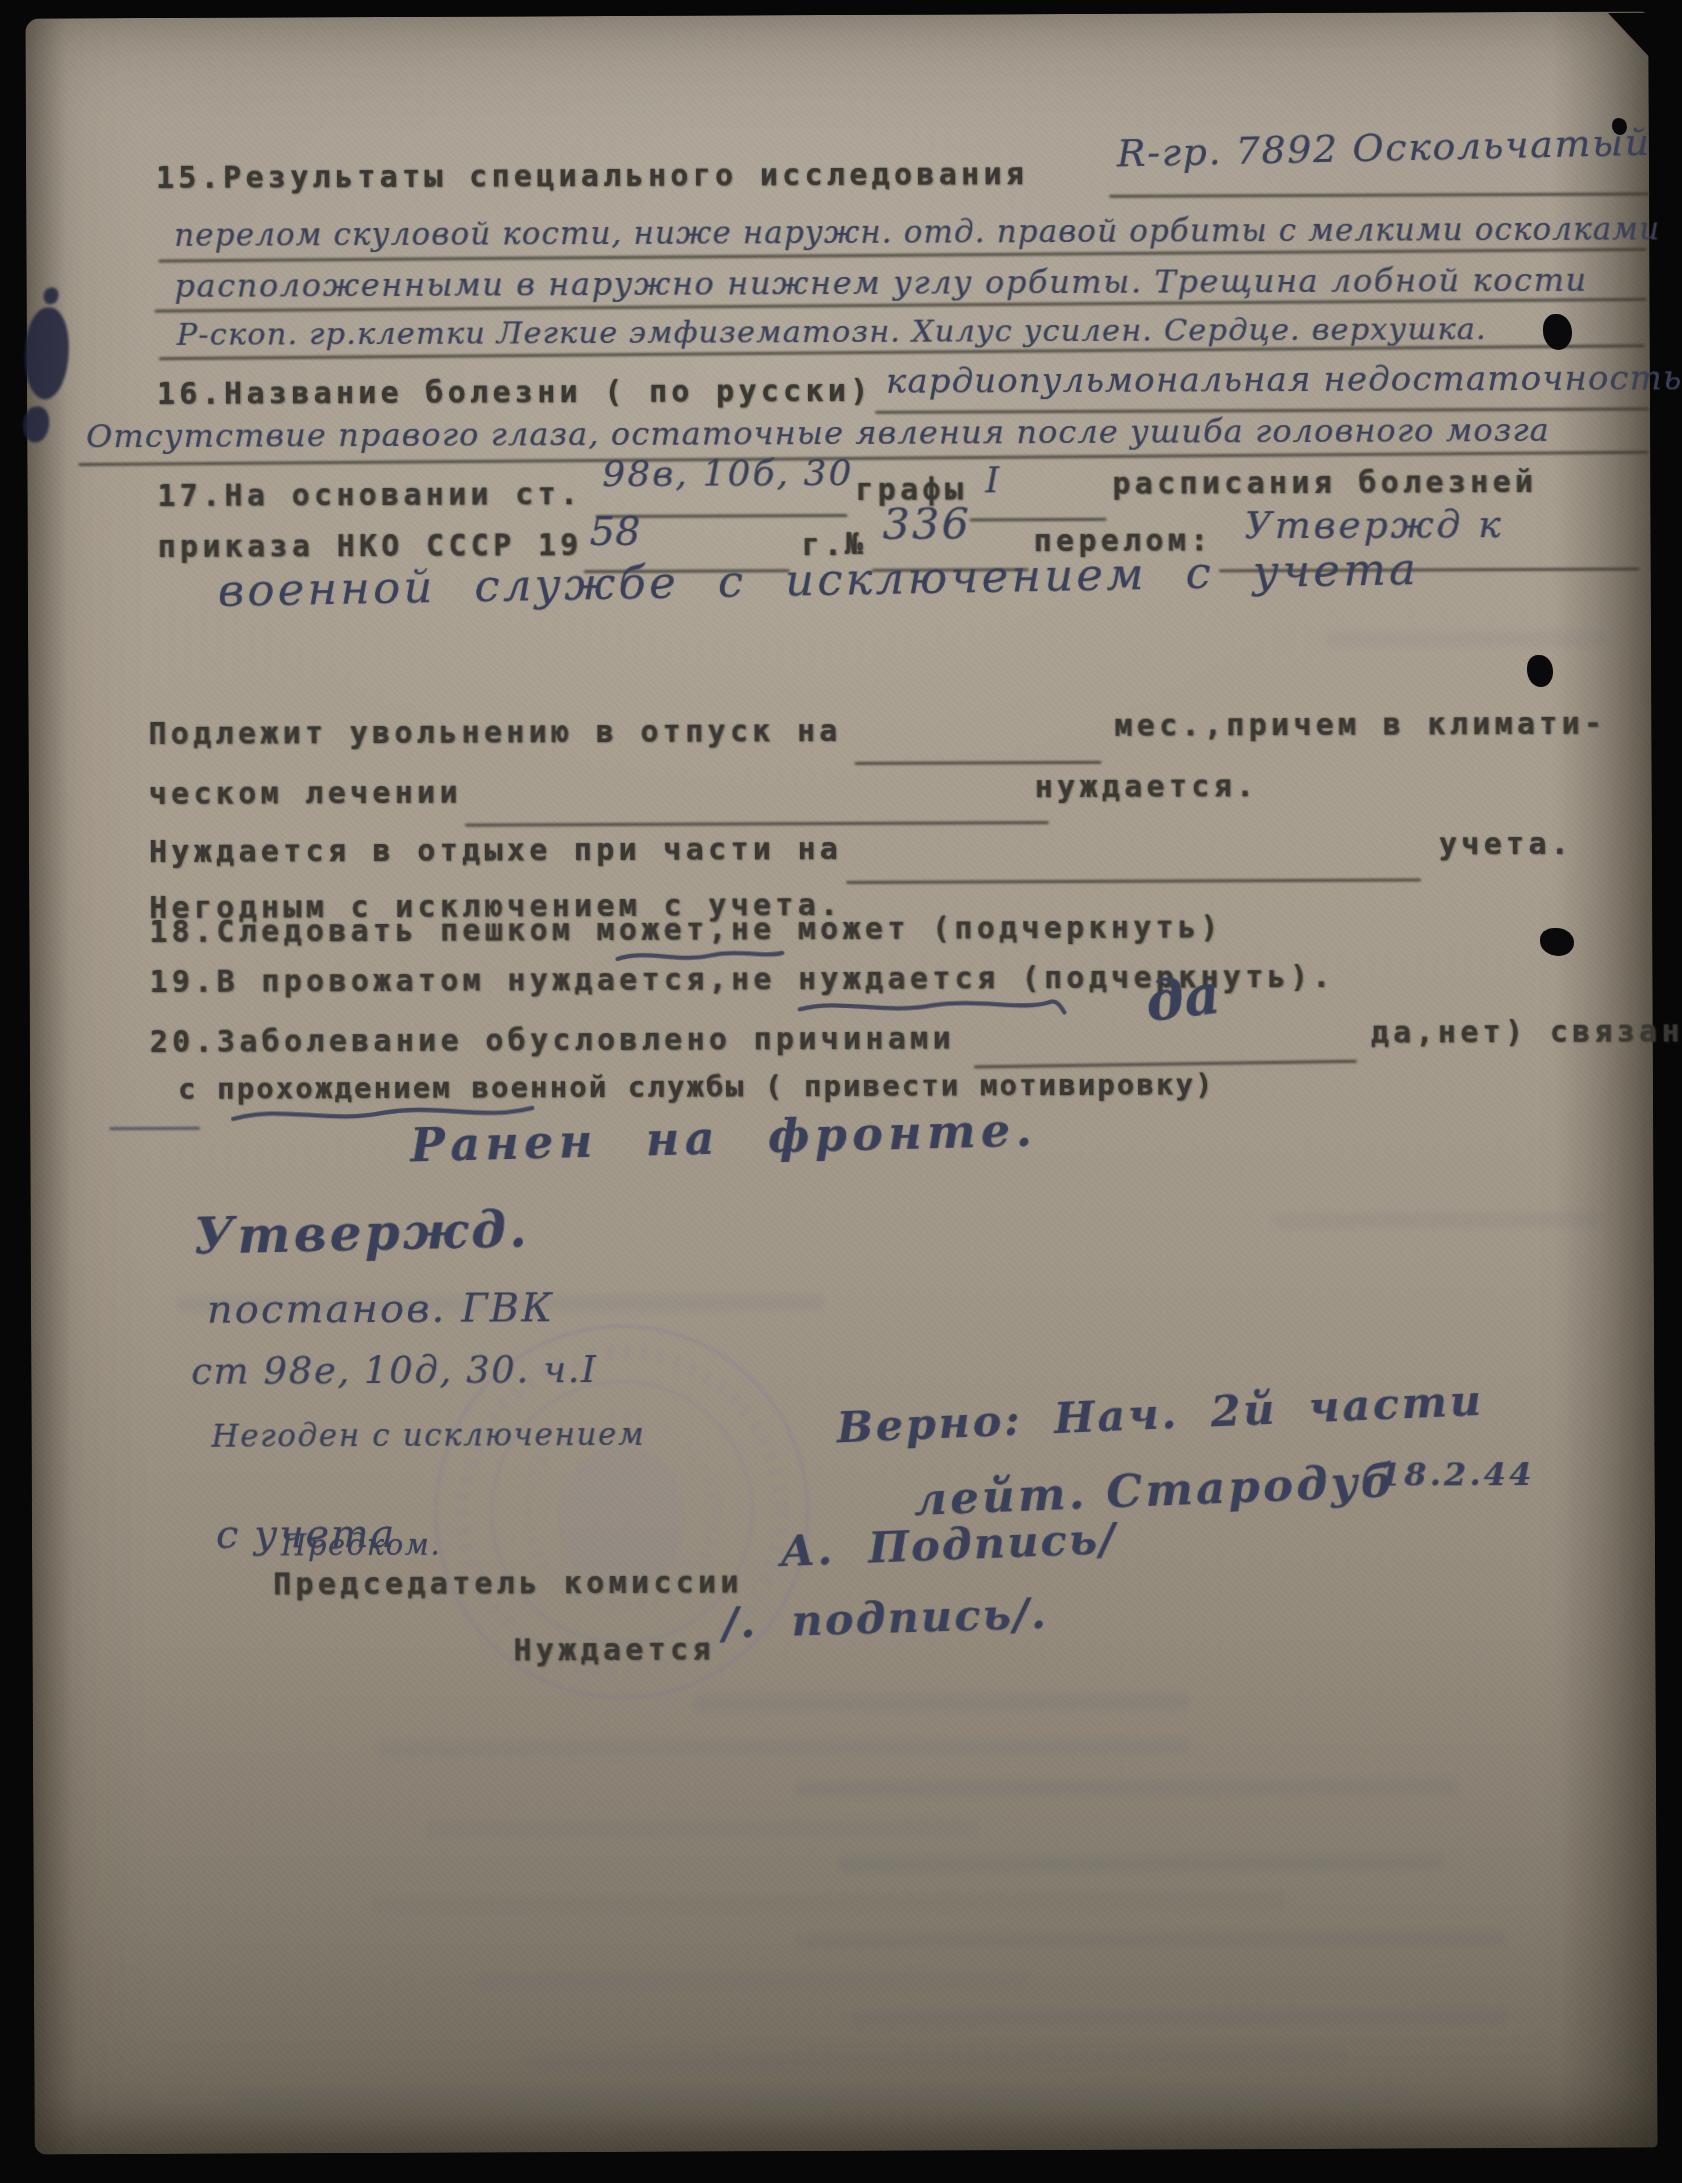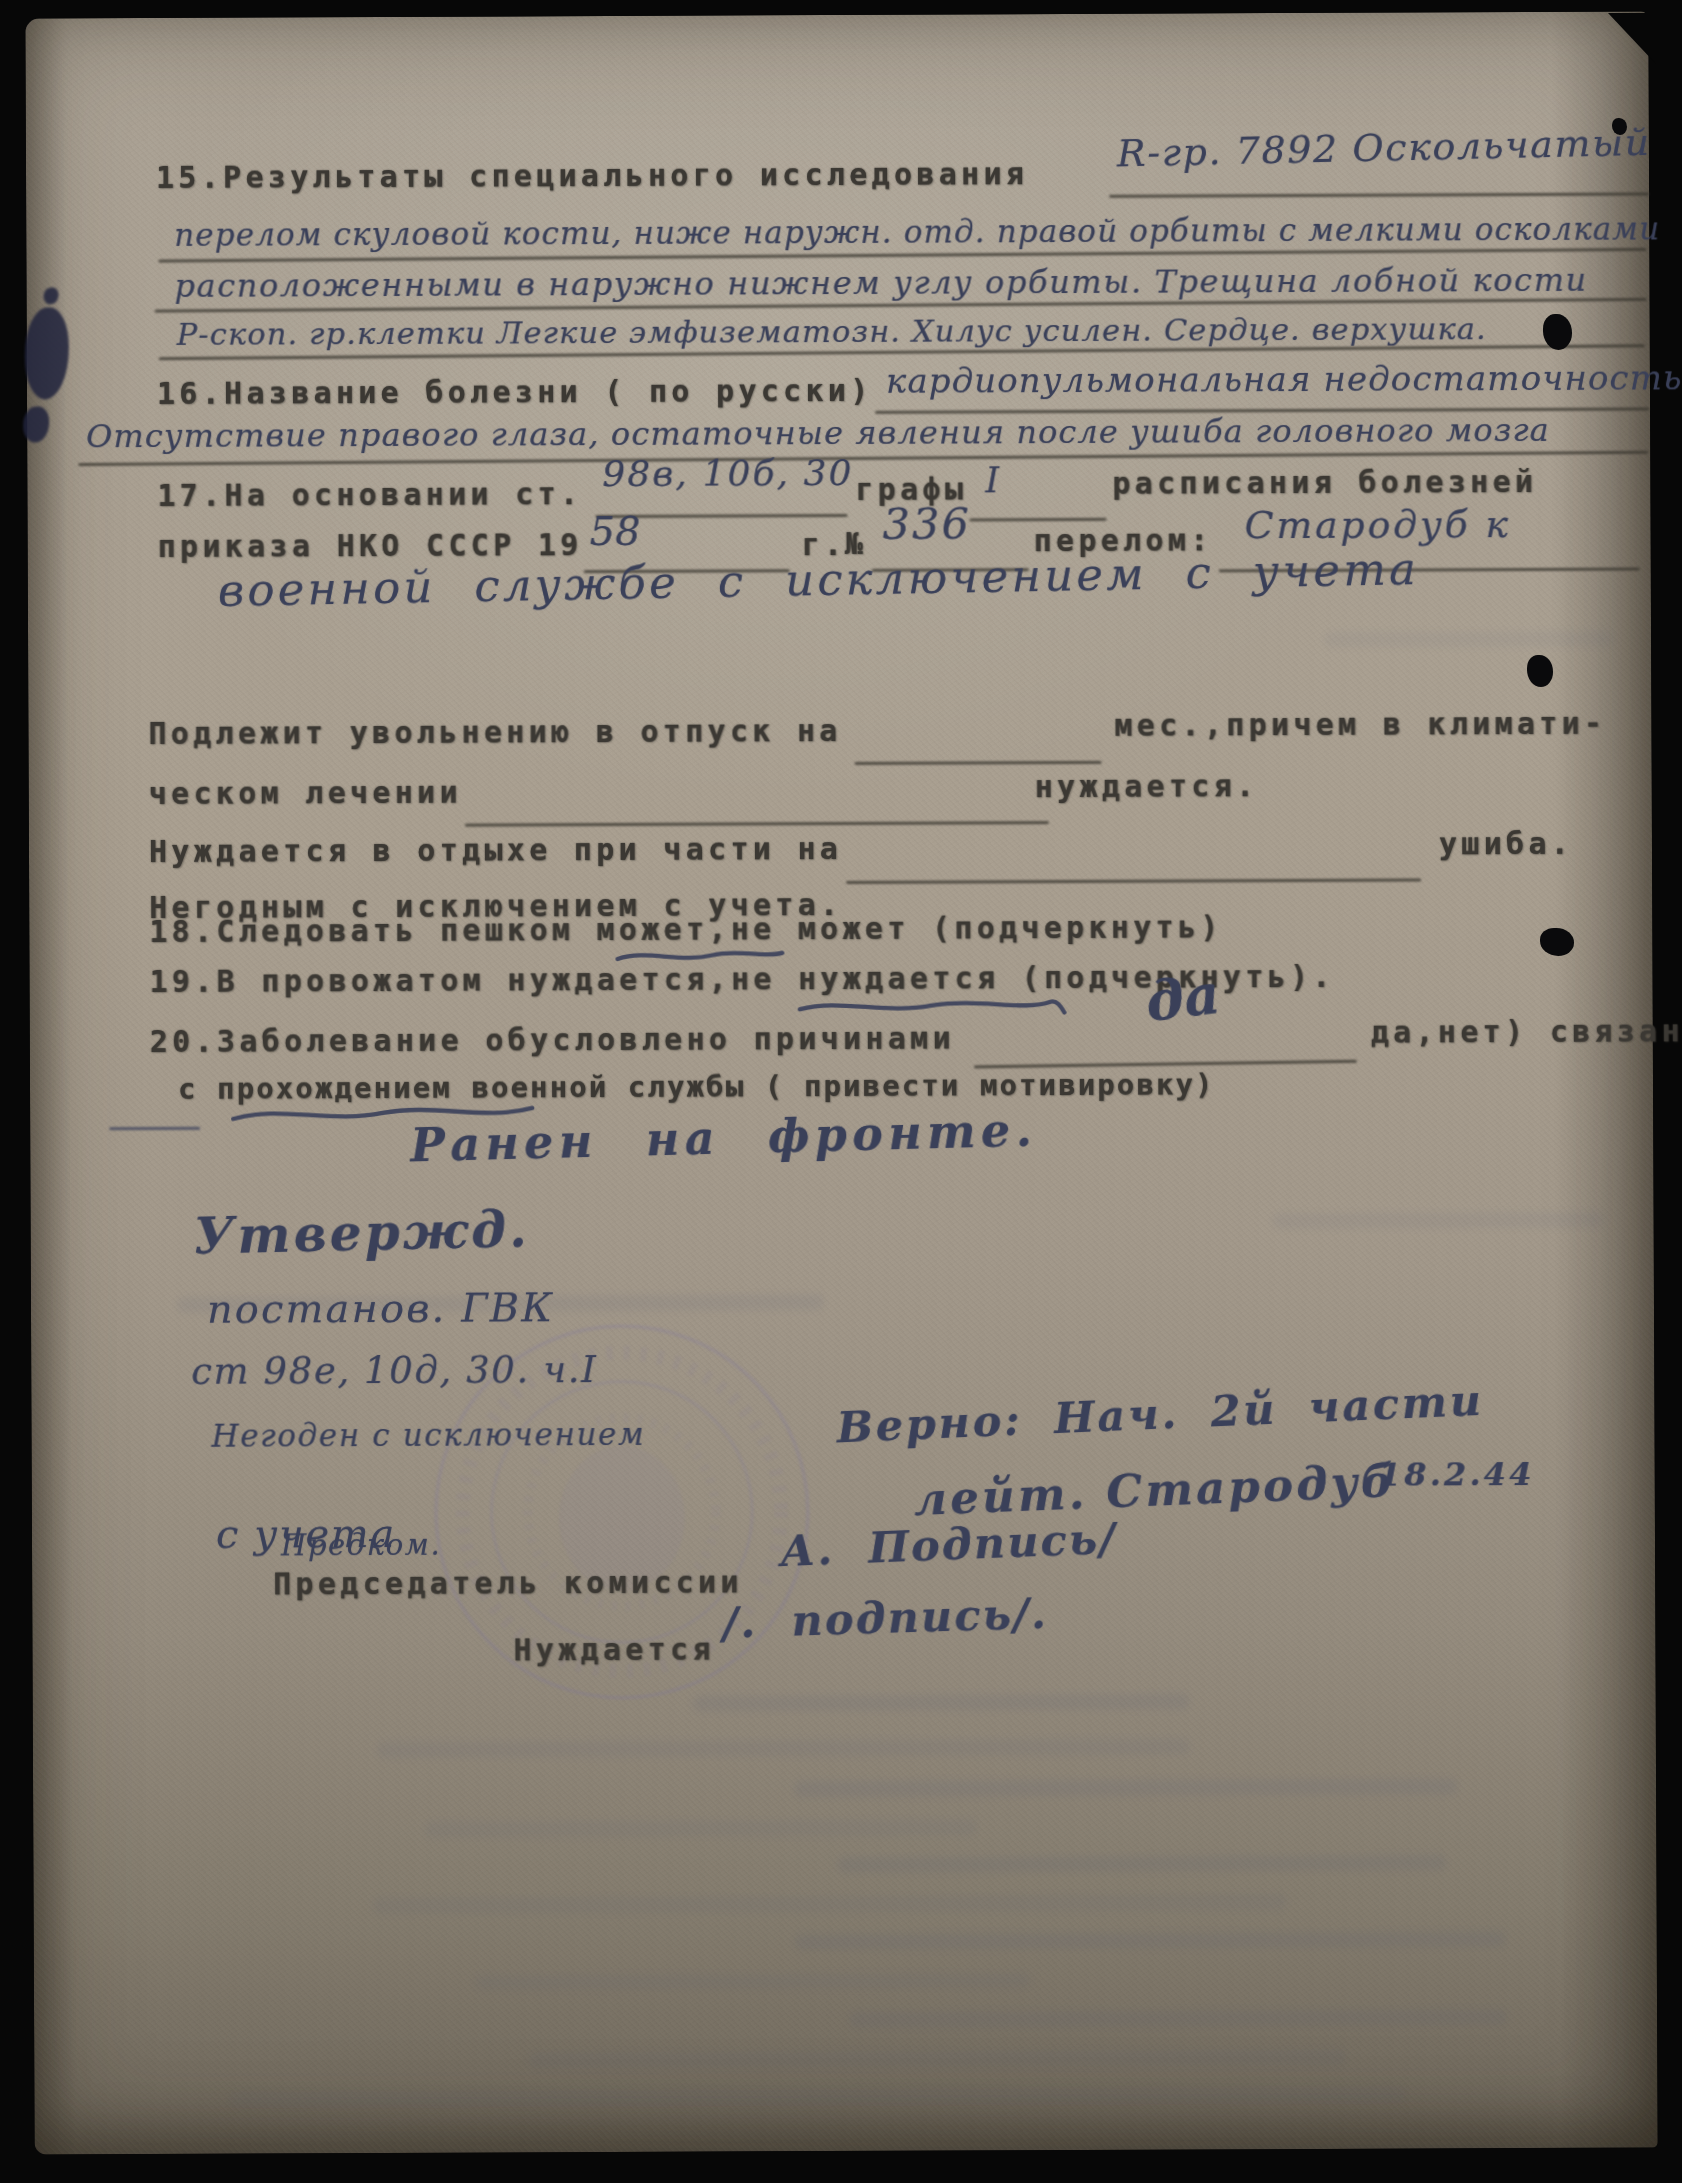--- a/index.html
+++ b/index.html
@@ -74,7 +74,7 @@
     <span class="h" style="left:855px;top:484px;font-size:43px;letter-spacing:2.1px;">336</span>
     <div class="line" style="left:844px;top:554px;width:157px;"></div>
     <span class="t" style="left:1006px;top:509px;">перелом:</span>
-    <span class="h" style="left:1217px;top:490px;font-size:38px;letter-spacing:2.7px;">Стародуб к</span>
+    <span class="h" style="left:1217px;top:490px;font-size:38px;letter-spacing:2.7px;">Утвержд к</span>
     <div class="line" style="left:1191px;top:556px;width:421px;"></div>
 
     <span class="h" style="left:190px;top:538px;font-size:45px;letter-spacing:3.2px;word-spacing:21.4px;transform:rotate(-0.8deg);">военной службе с исключением с учета</span>

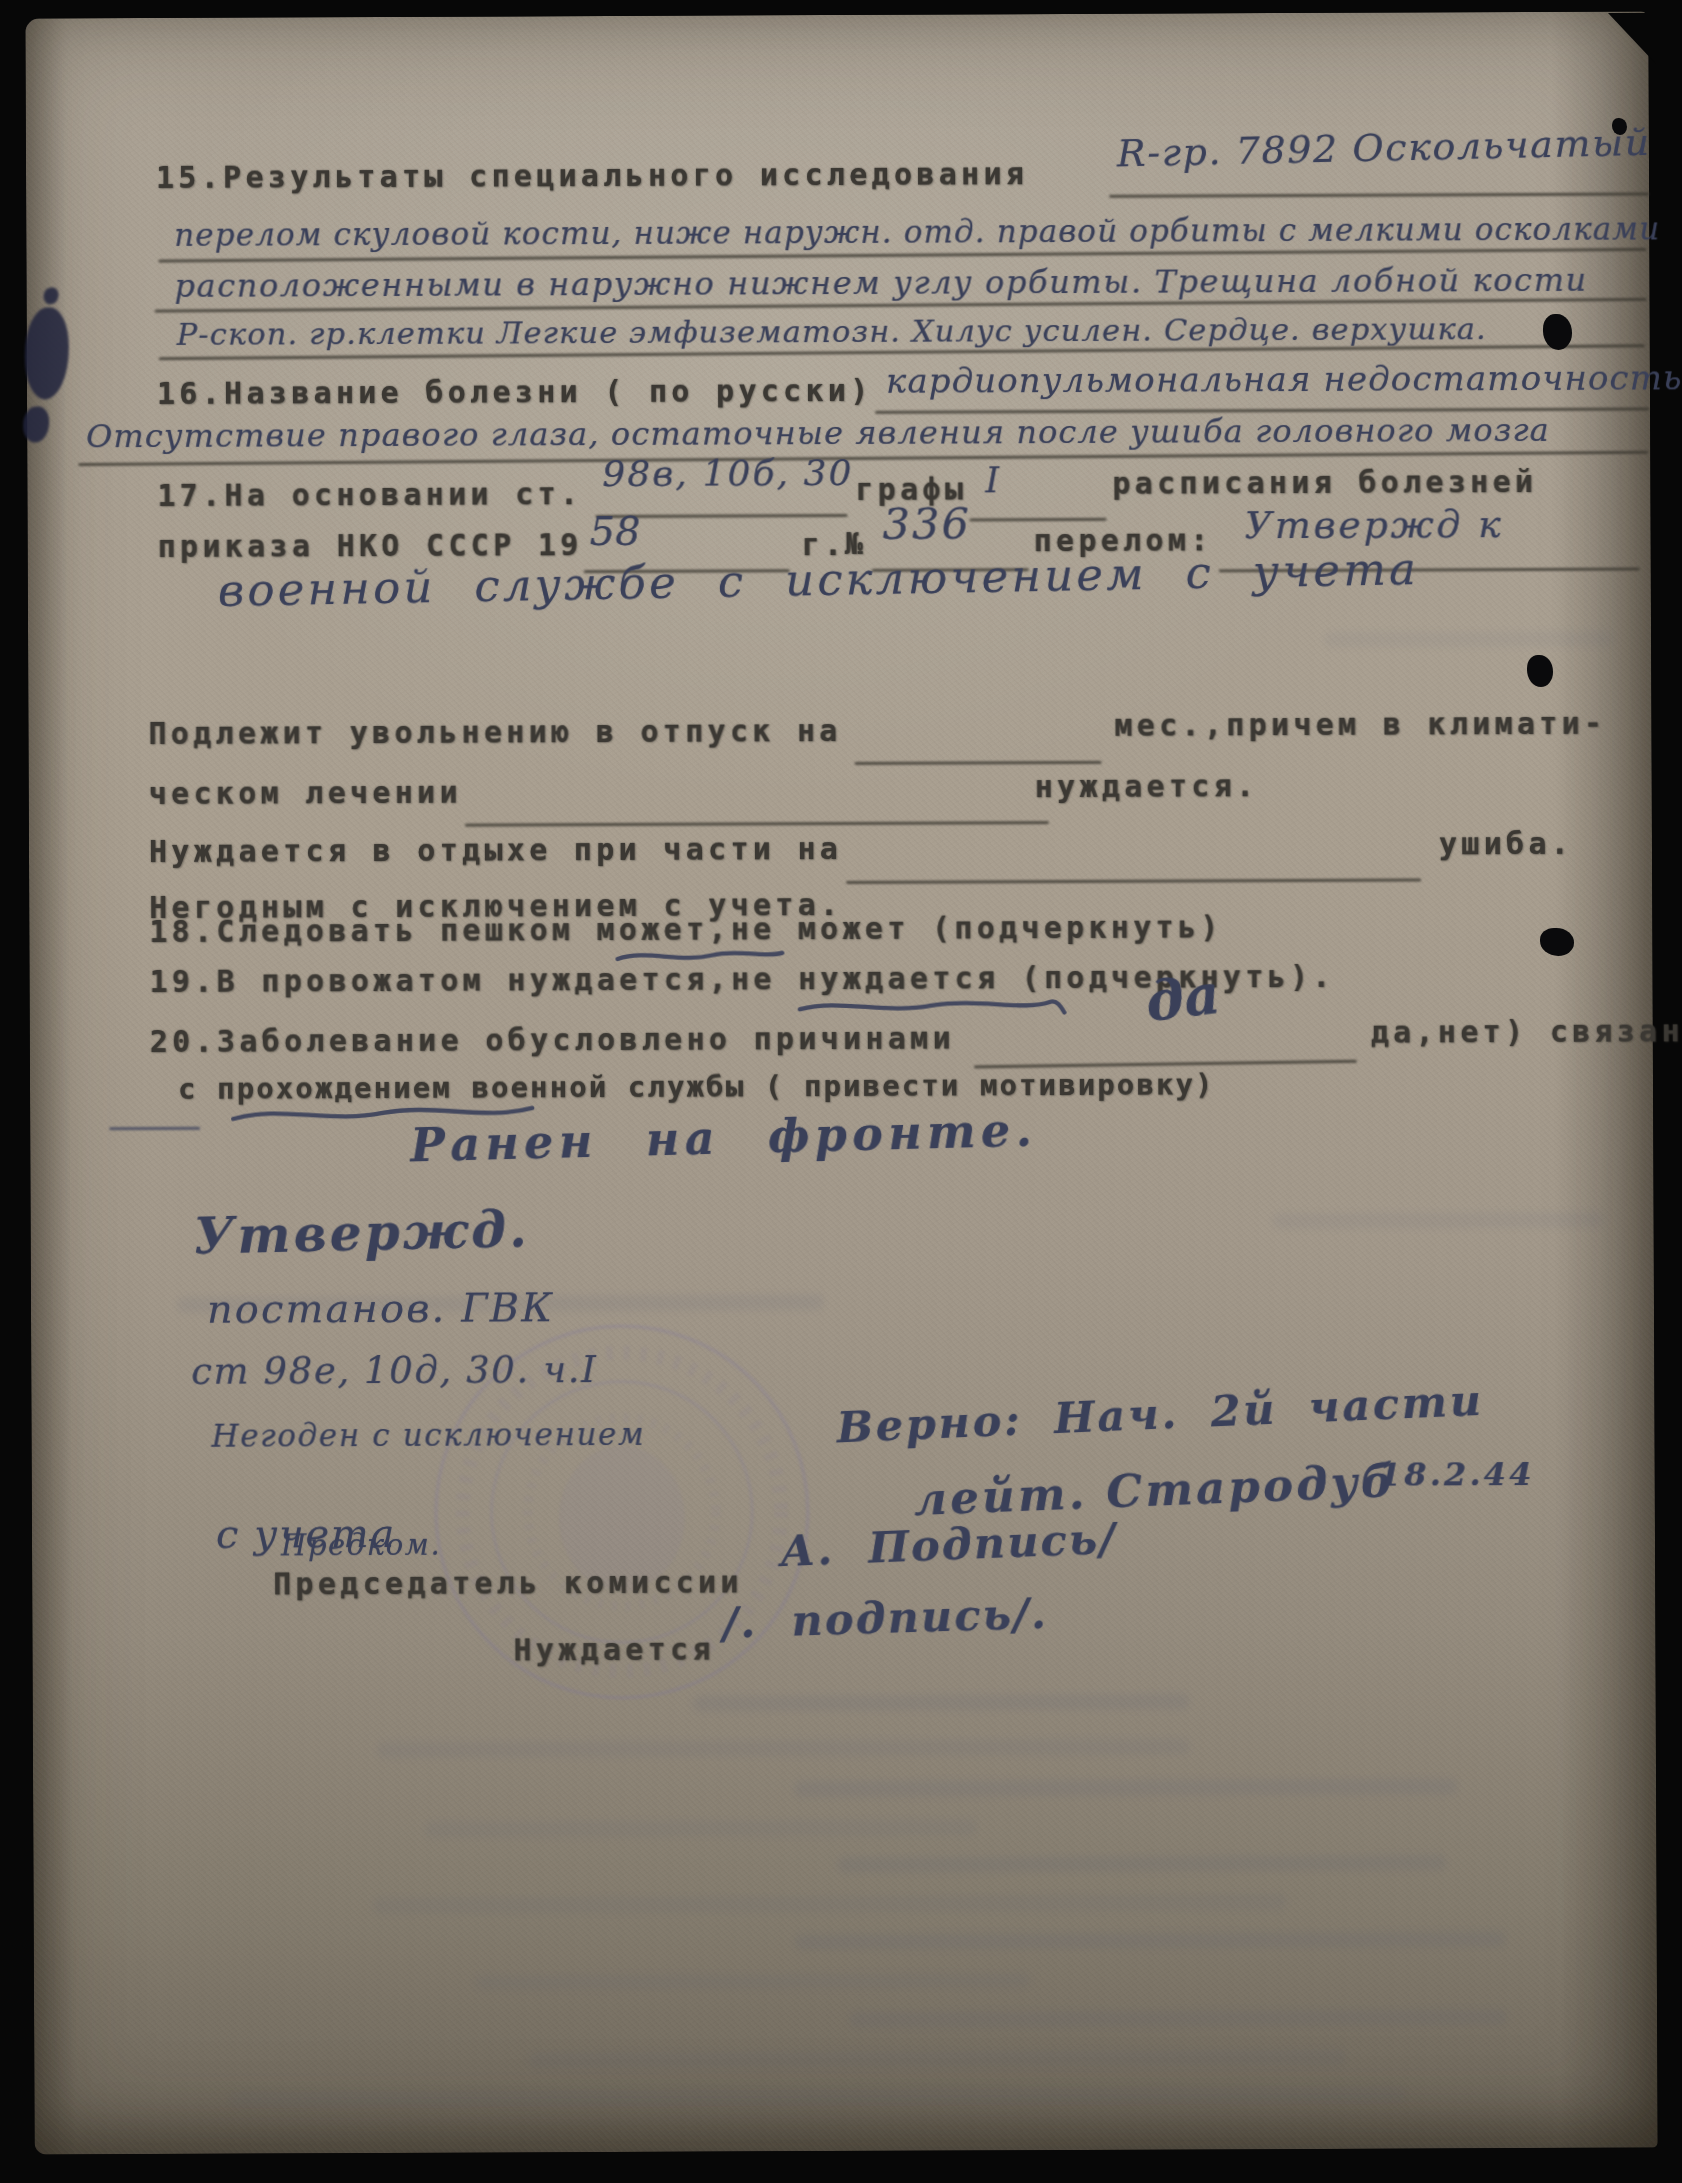--- a/index.html
+++ b/index.html
@@ -89,7 +89,7 @@
 
     <span class="t" style="left:120px;top:816px;">Нуждается в отдыхе при части на</span>
     <div class="line" style="left:817px;top:866px;width:575px;"></div>
-    <span class="t" style="left:1410px;top:814px;">ушиба.</span>
+    <span class="t" style="left:1410px;top:814px;">учета.</span>
 
     <span class="t" style="left:120px;top:872px;">Негодным с исключением с учета.</span>
 

